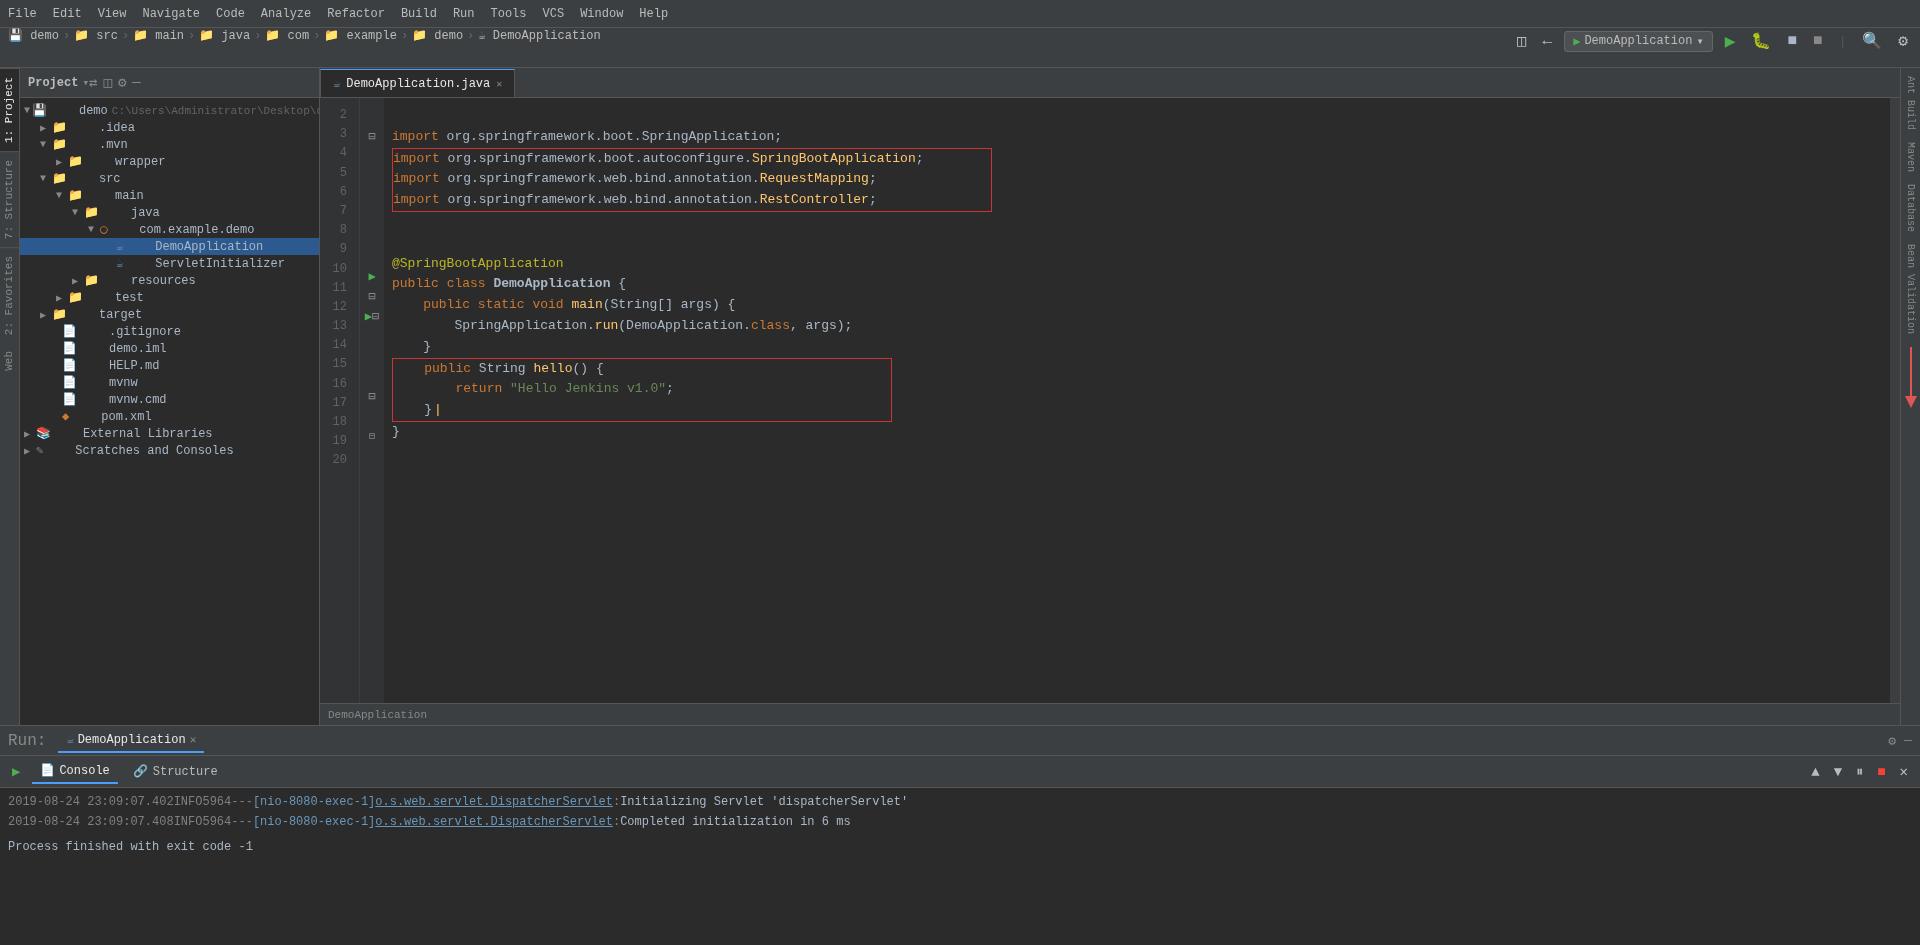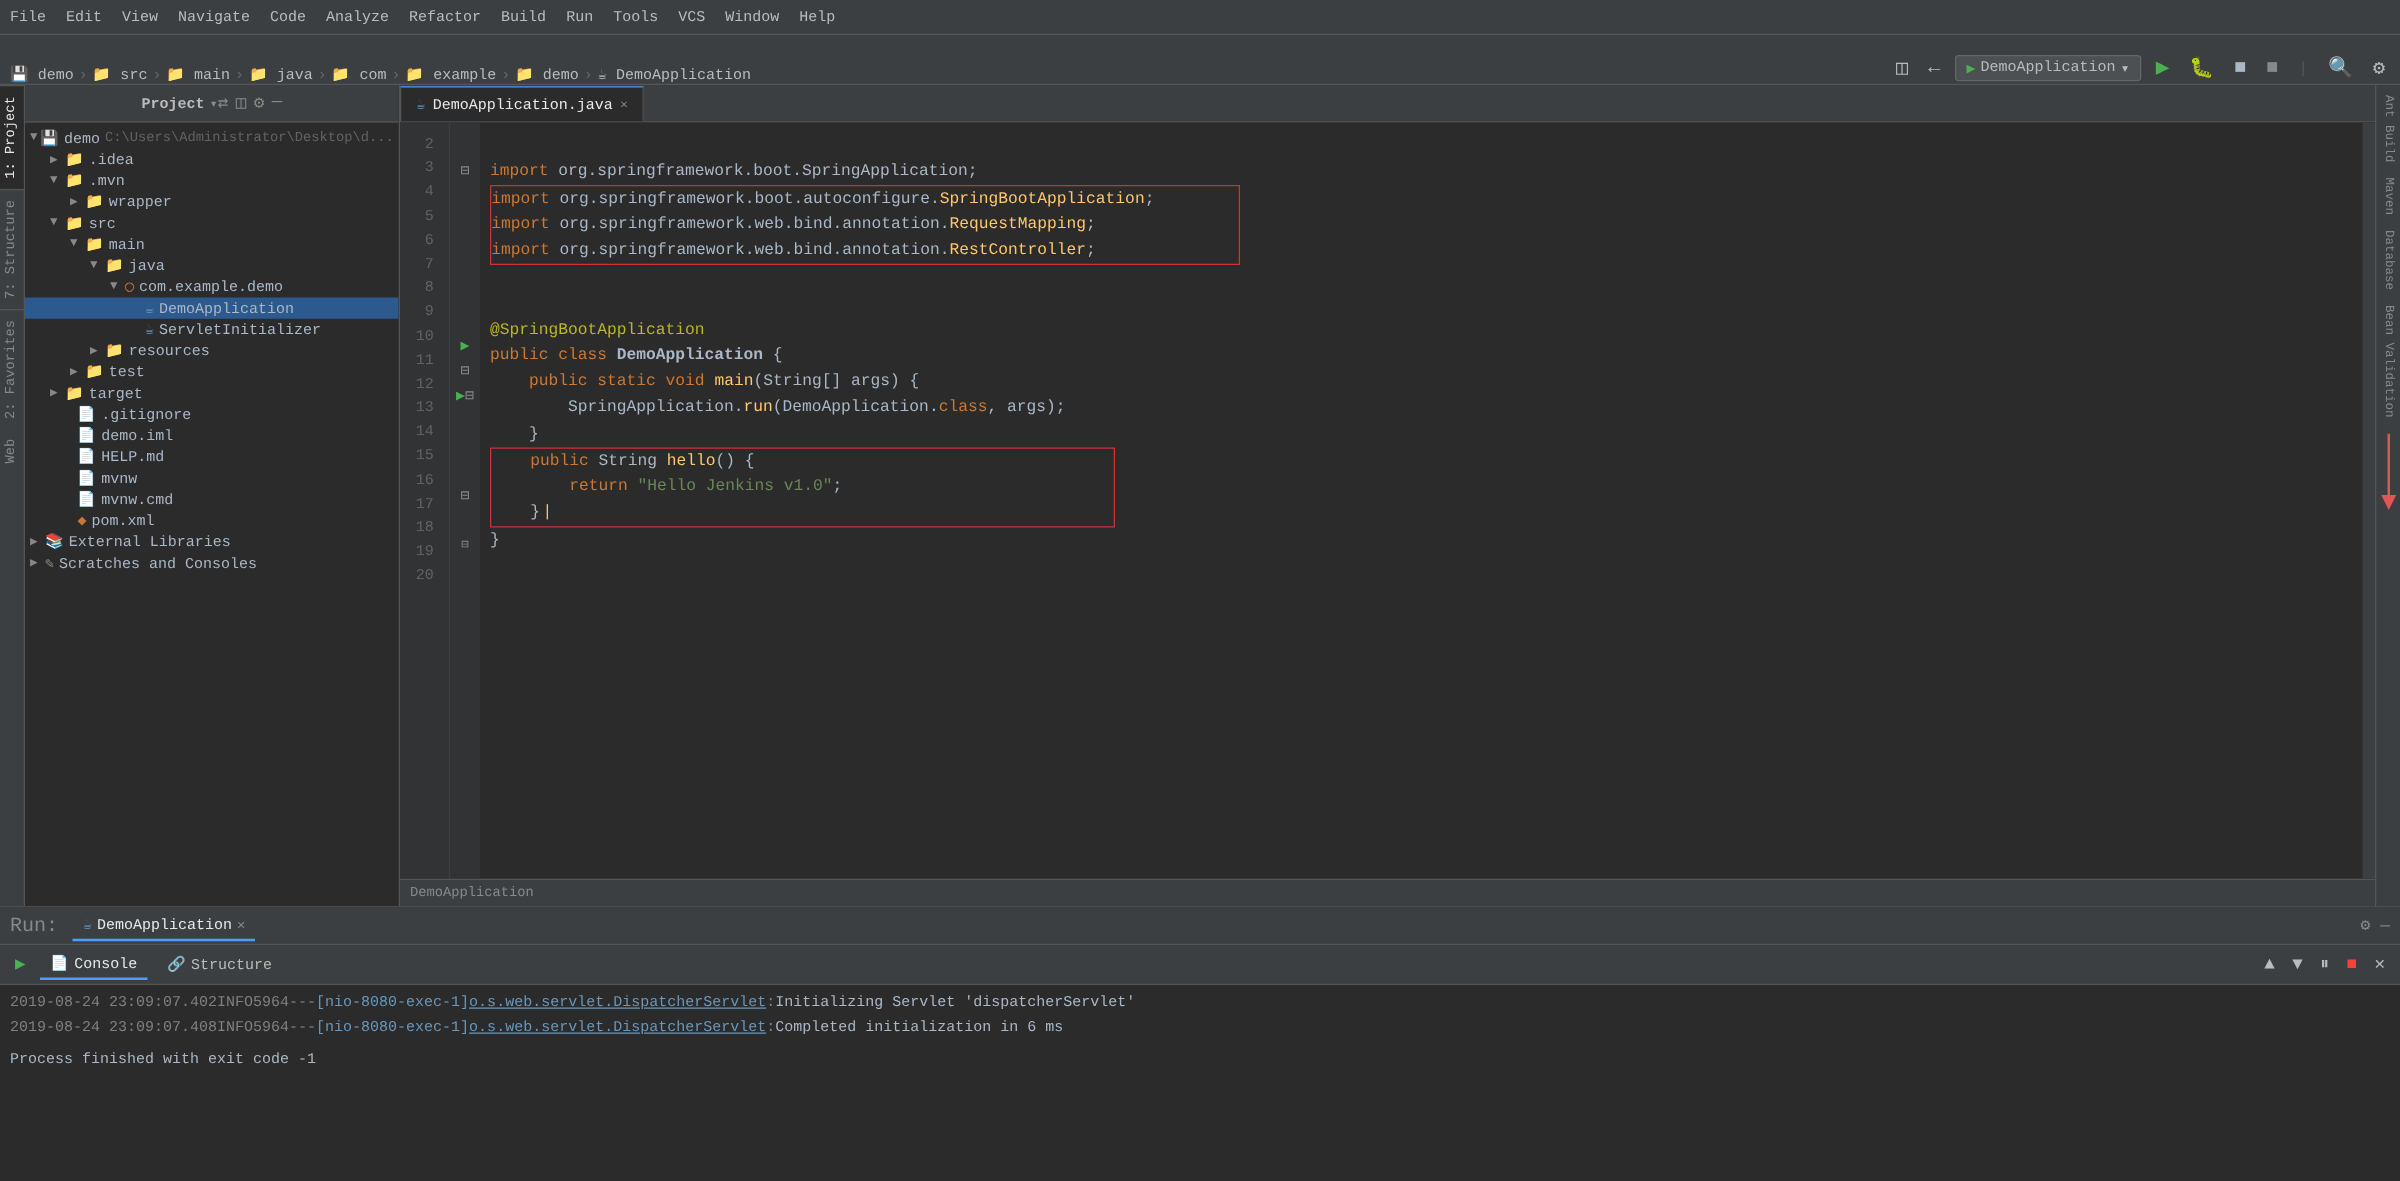--- a/index.html
+++ b/index.html
@@ -37,7 +37,7 @@
       background: #3c3f41;
       height: 40px;
       display: flex;
-      align-items: flex-end;
+      align-items: flex-start;
       padding: 0 8px;
       gap: 6px;
       border-bottom: 1px solid #555;

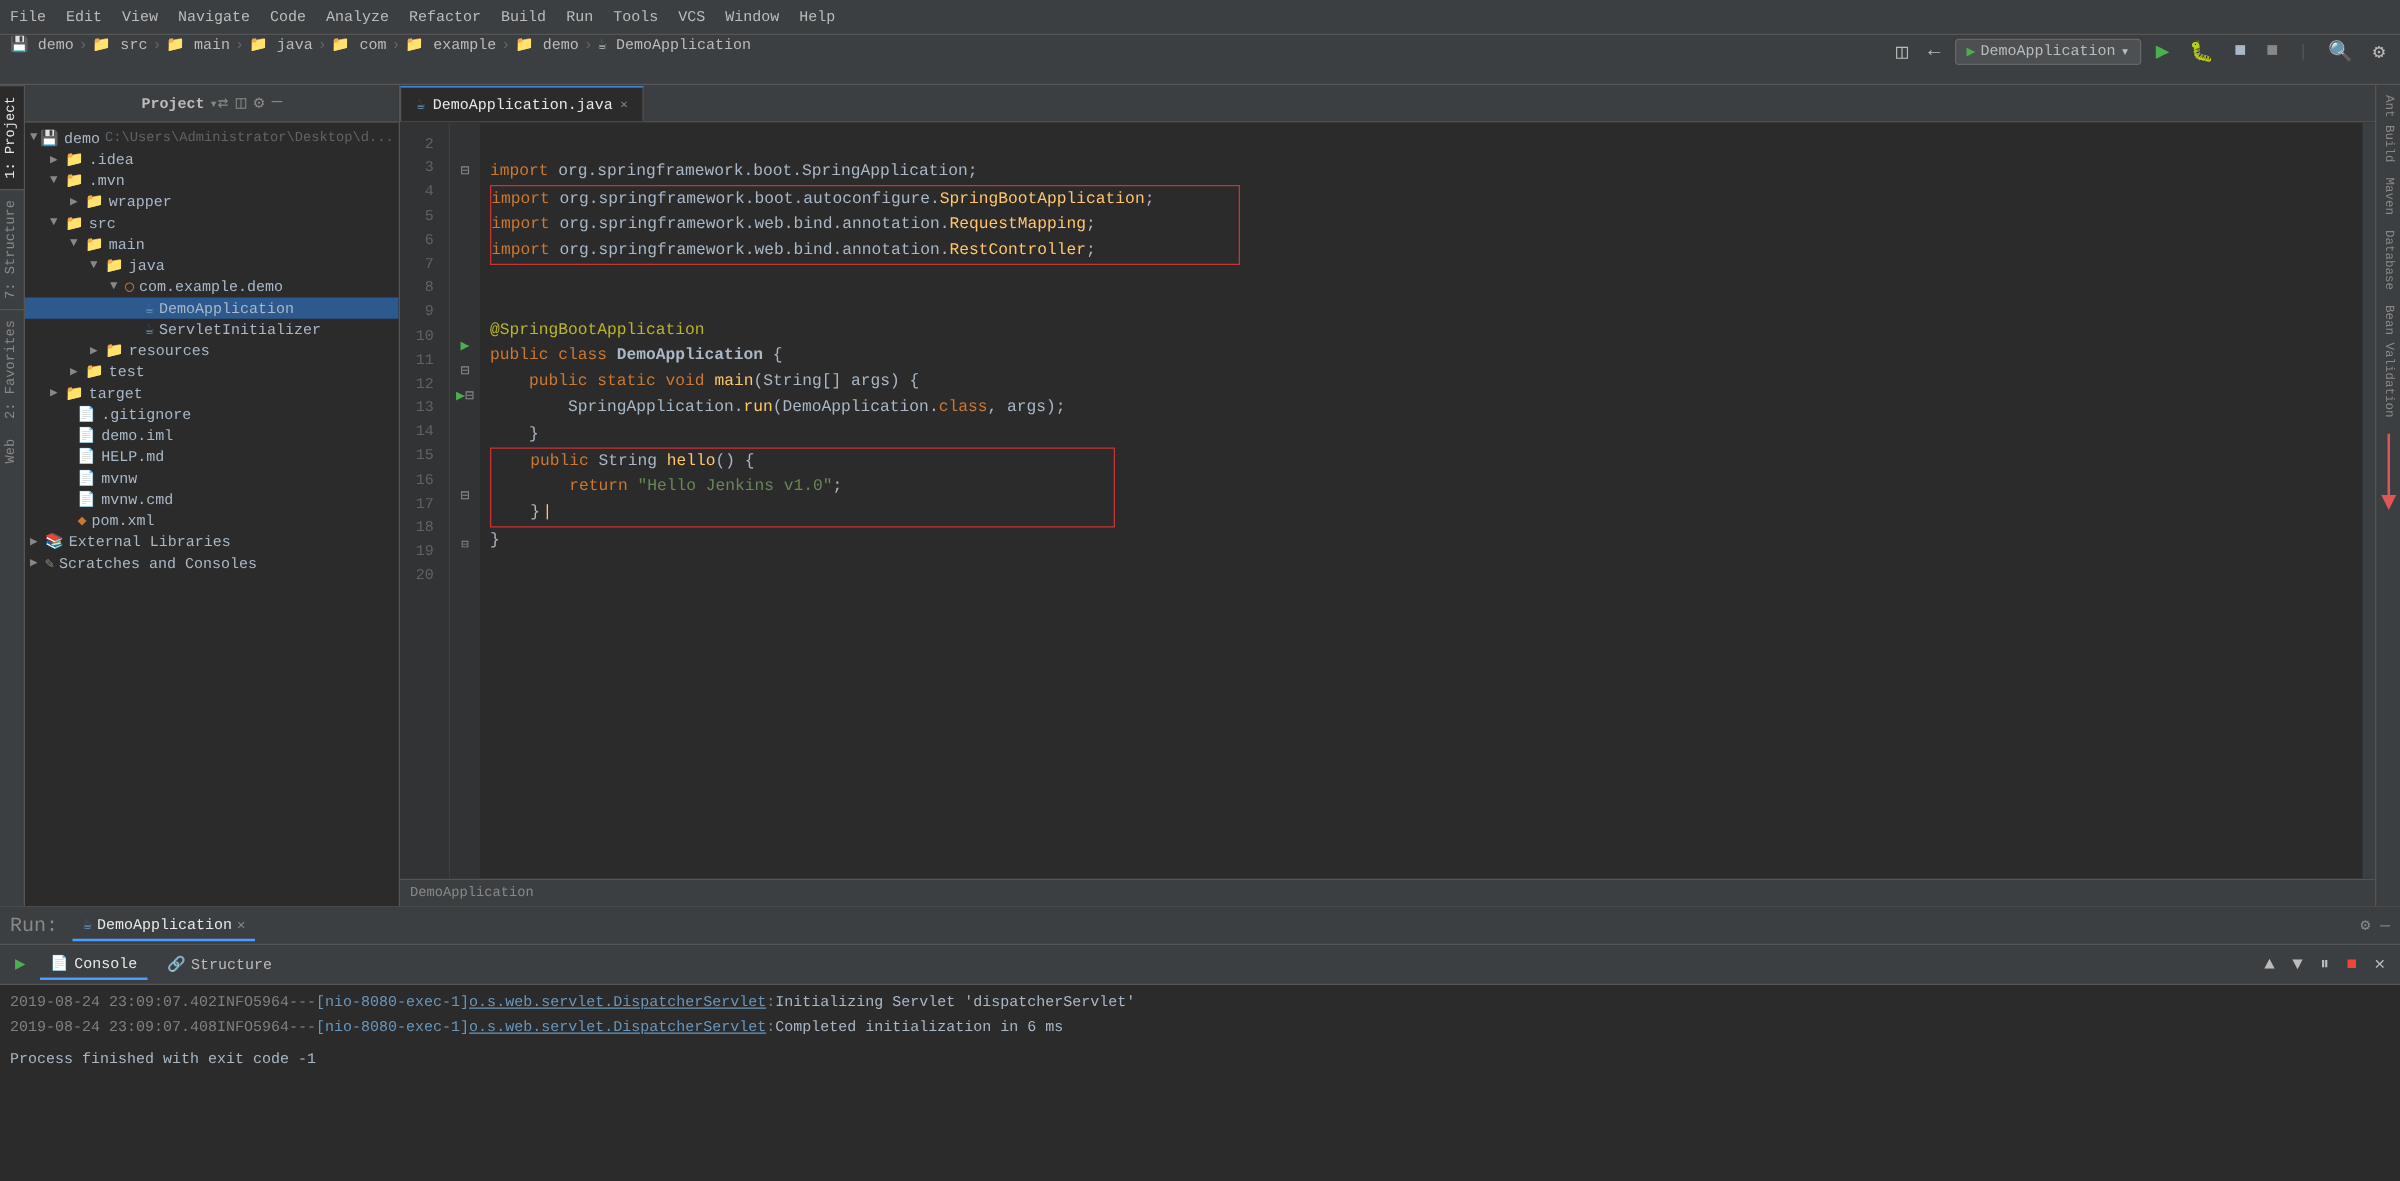--- a/index.html
+++ b/index.html
@@ -99,7 +99,7 @@
       padding: 4px 8px;
       display: flex;
       align-items: center;
-      justify-content: center;
+      justify-content: flex-start;
       border-bottom: 1px solid #555;
       height: 30px;
     }

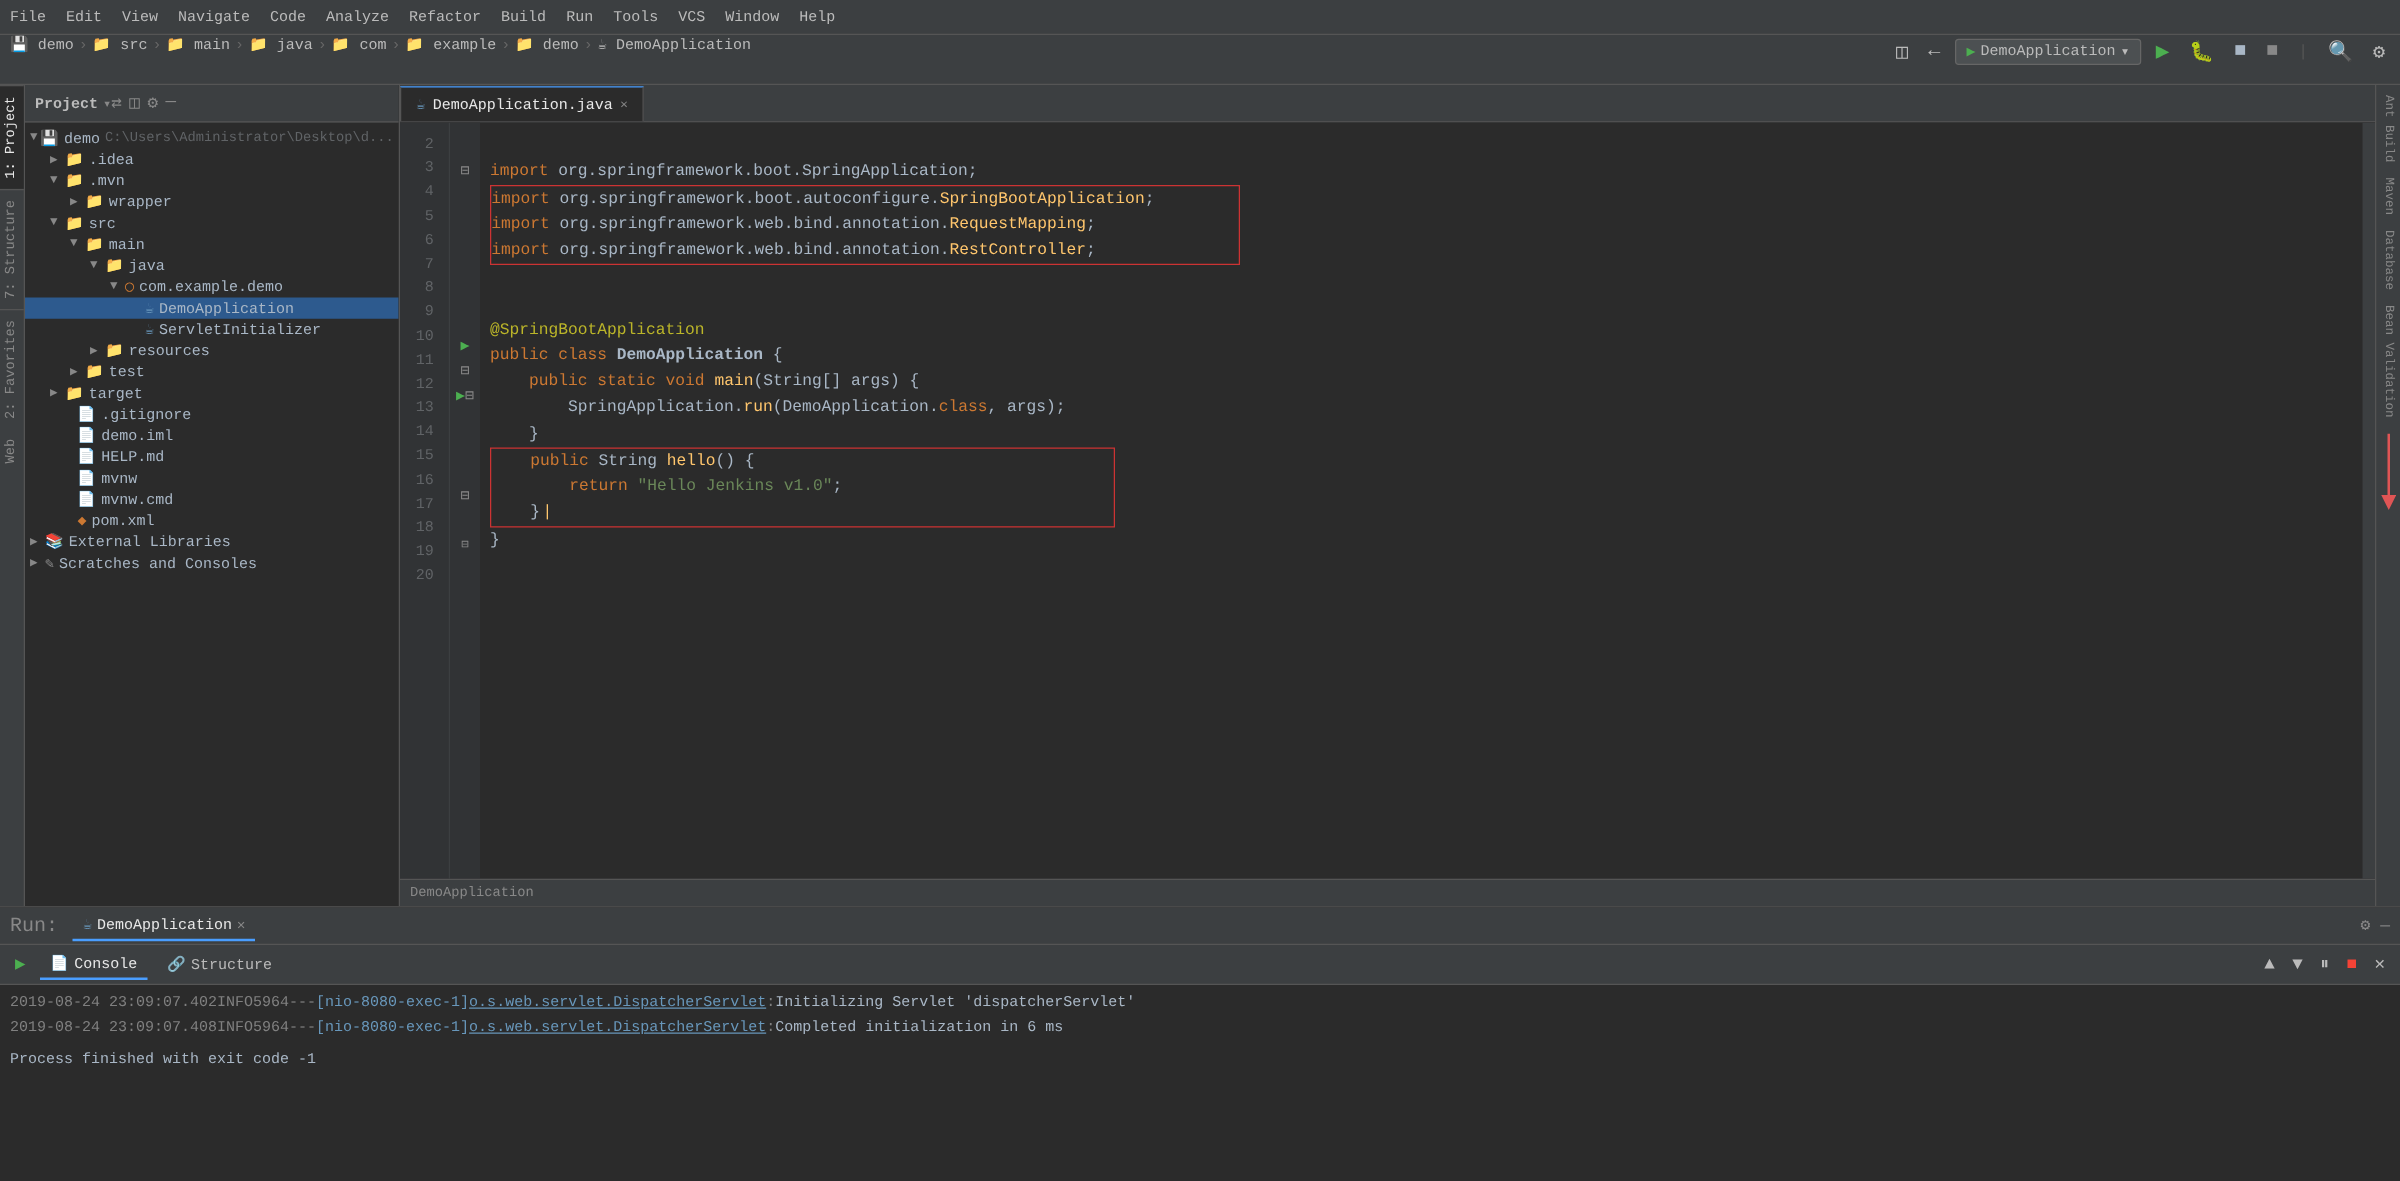--- a/index.html
+++ b/index.html
@@ -139,7 +139,7 @@
     .tree-item .indent { display: inline-block; }
     .tree-item .arrow { color: #888; margin-right: 2px; font-size: 10px; width: 10px; }
     .tree-item .icon { margin-right: 4px; font-size: 12px; }
-    .tree-item .label { color: #a9b7c6; }
+    .tree-item .label { color: #a9b7c6; margin-left: 28px; }
     .folder-icon { color: #d4a843; }
 
     

